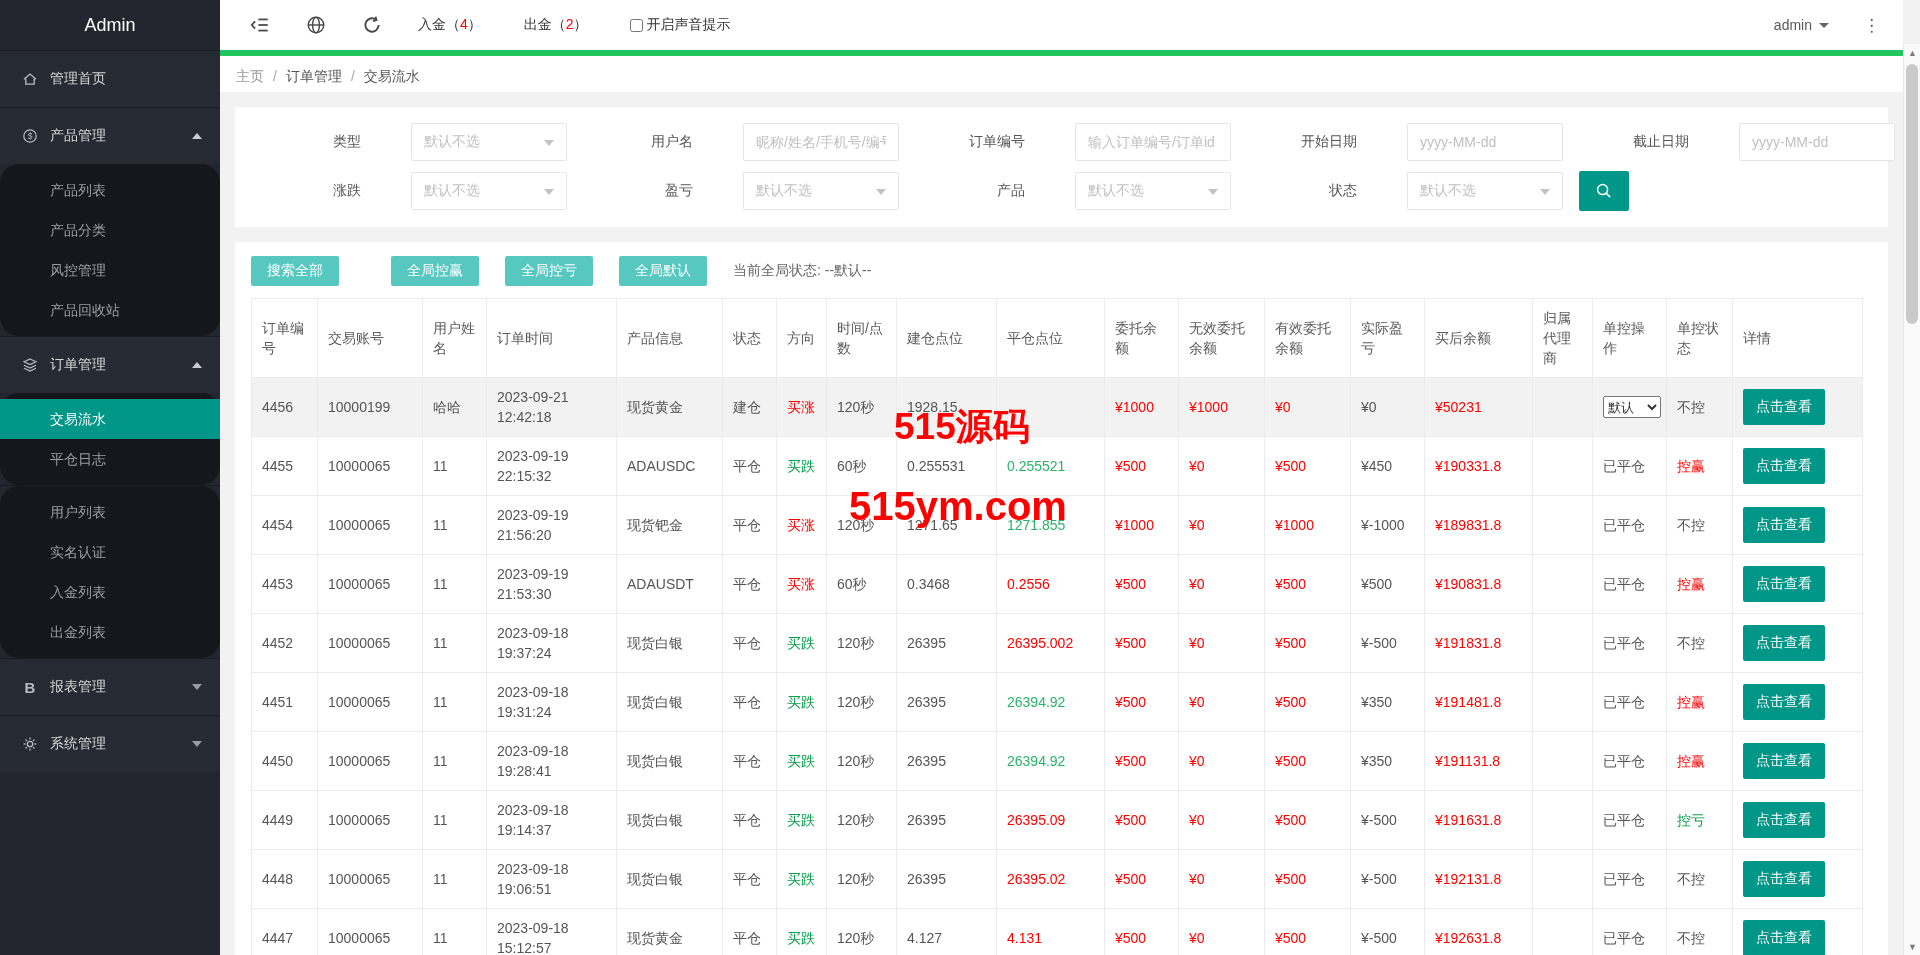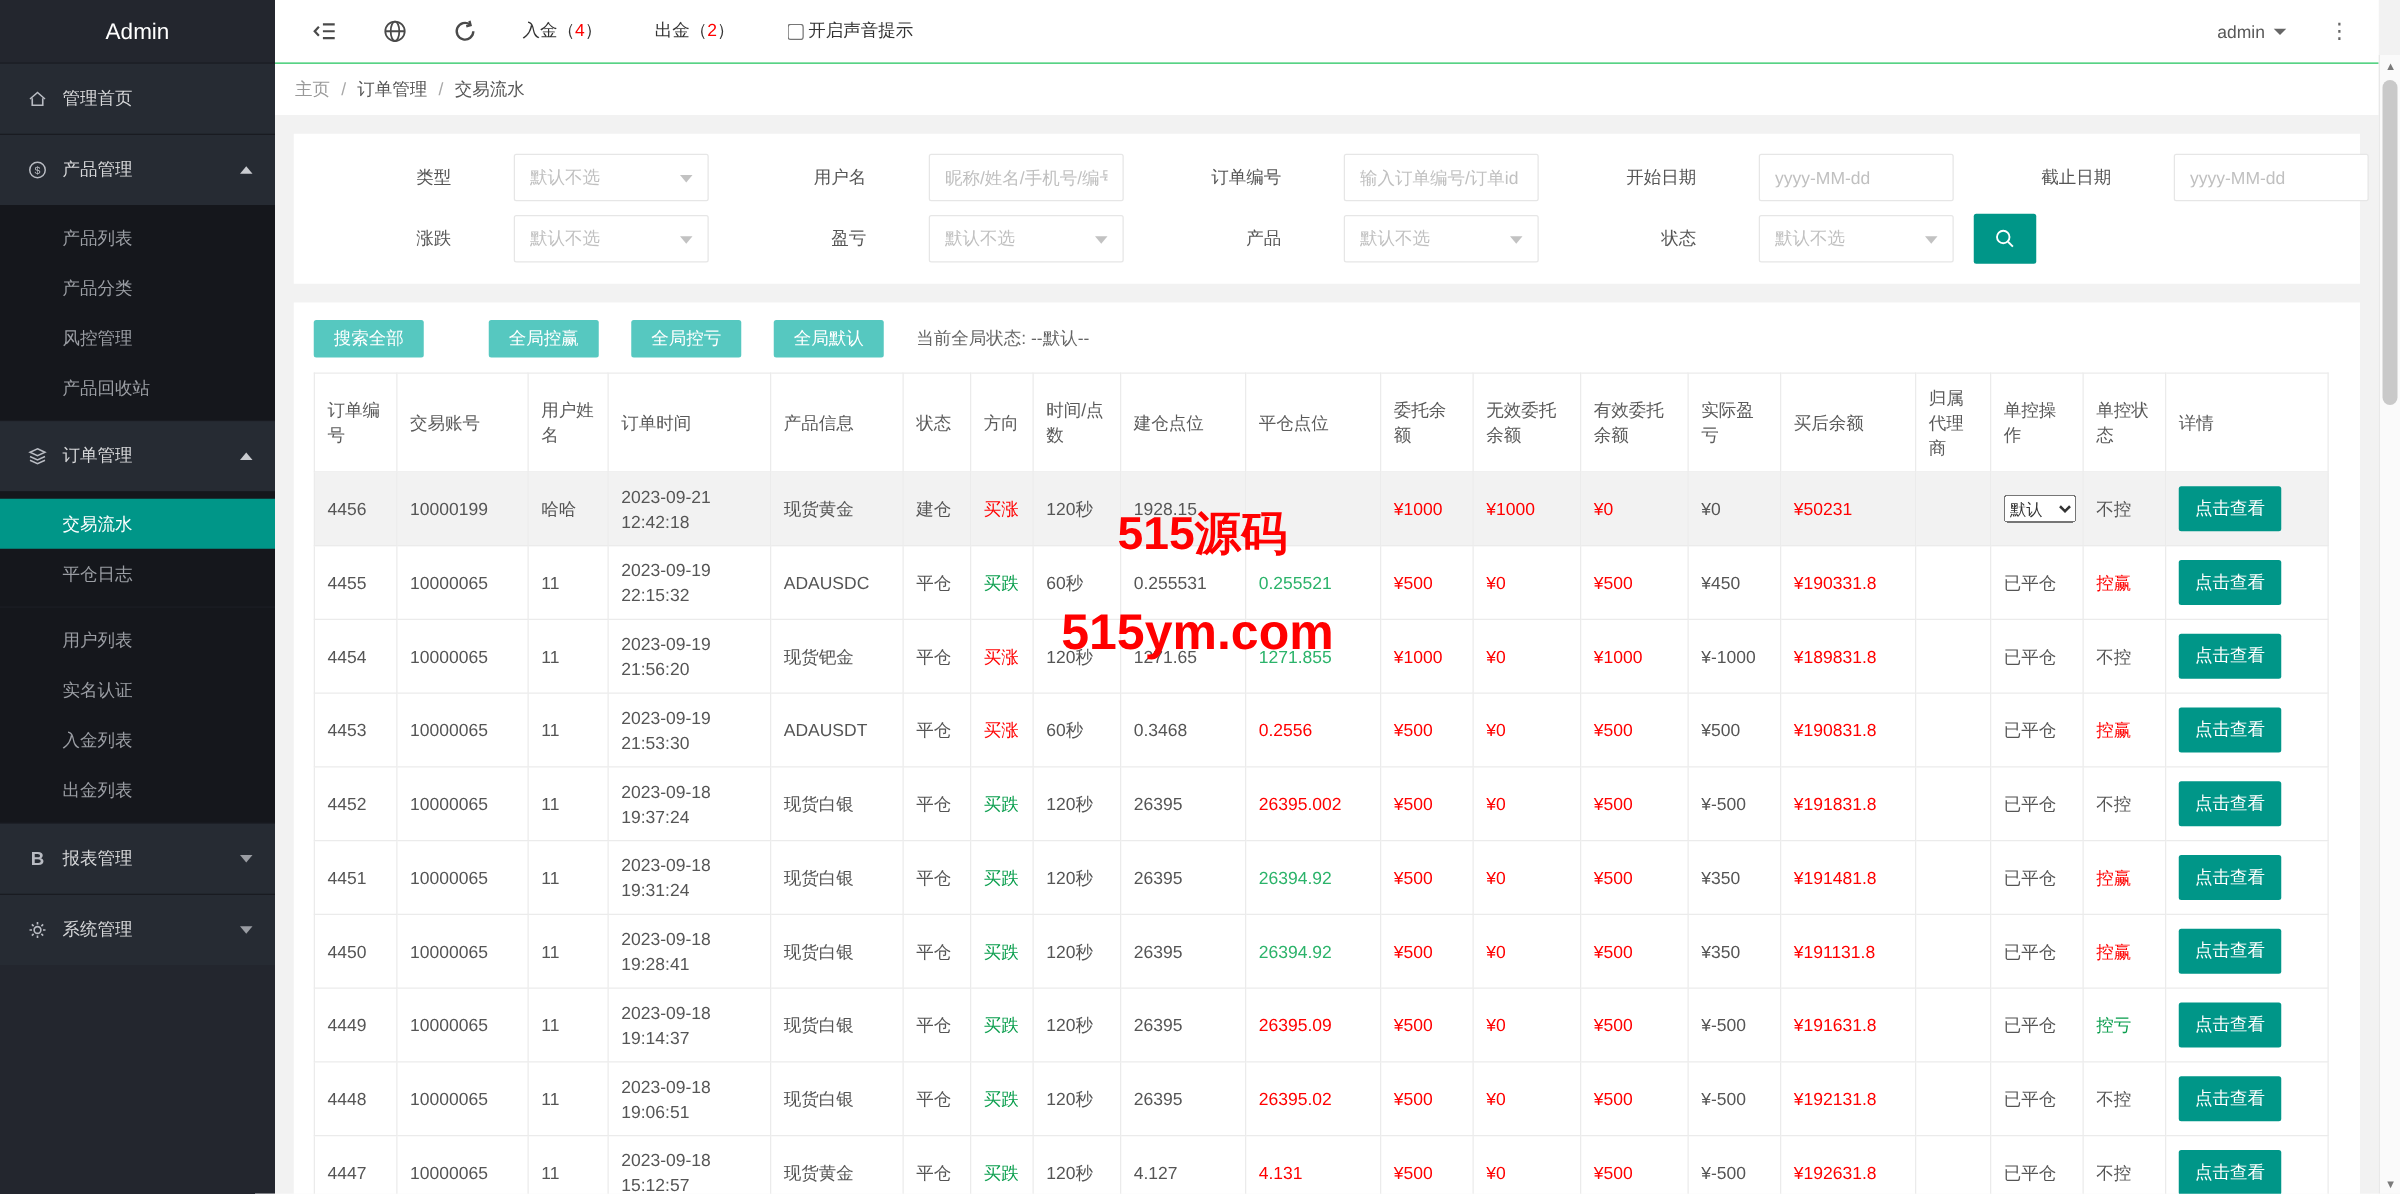--- a/index.html
+++ b/index.html
@@ -34,7 +34,7 @@
   .tb-user { margin-right:34px; cursor:pointer; display:flex; align-items:center; }
   .caret-down { width:0; height:0; border-left:5px solid transparent; border-right:5px solid transparent; border-top:5px solid #666; margin-left:7px; }
   .tb-more { font-size:17px; color:#666; cursor:pointer; letter-spacing:1px; }
-  .crumb-bar { height:42px; background:#fff; border-top:1px solid #22c55e; line-height:41px; padding-left:16px; font-size:14px; }
+  .crumb-bar { height:42px; background:#fff; border-top:6px solid #22c55e; line-height:41px; padding-left:16px; font-size:14px; }
   .crumb-link { color:#999; cursor:pointer; }
   .crumb-sep { color:#a8a8a8; margin:0 9px; }
   .crumb-cur { color:#555; }

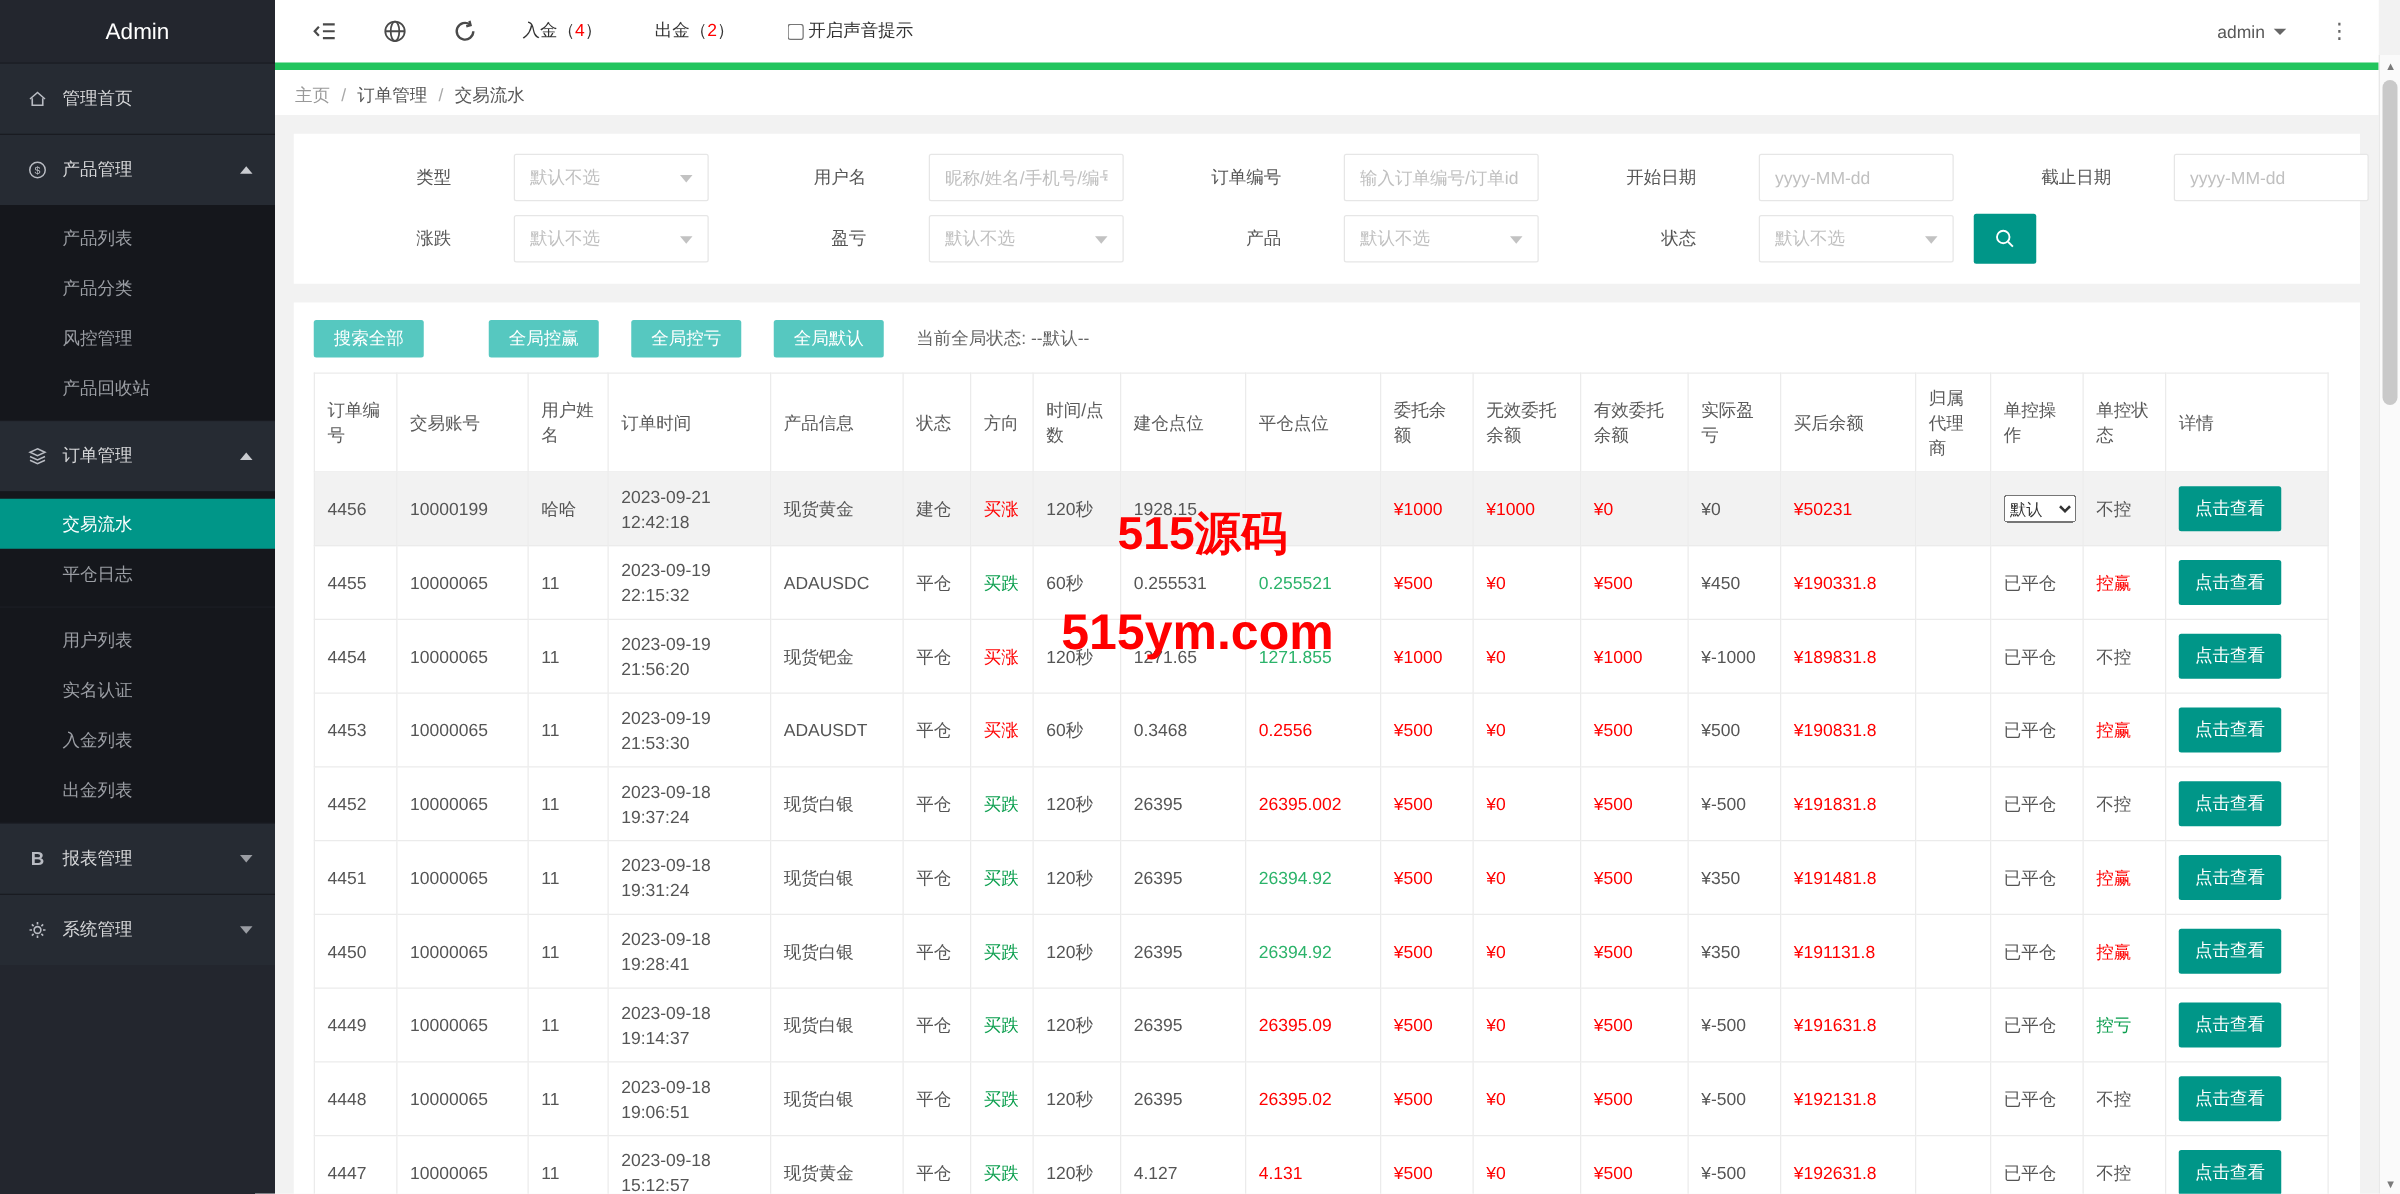--- a/index.html
+++ b/index.html
@@ -19,7 +19,7 @@
   .m-arrow { margin-left:auto; width:0; height:0; }
   .arr-up   { border-left:5px solid transparent; border-right:5px solid transparent; border-bottom:6px solid #c9cbd0; }
   .arr-down { border-left:5px solid transparent; border-right:5px solid transparent; border-top:6px solid #9a9da3; }
-  .m-sub { background:#15171c; padding:6px 0; }
+  .m-sub { background:#15171c; padding:6px 0;border-radius:19px; }
   .m-sub-item { height:40px; line-height:40px; padding-left:50px; color:#9b9ea4; cursor:pointer; }
   .m-sub-item.active { background:#009688; color:#fff; }
   

